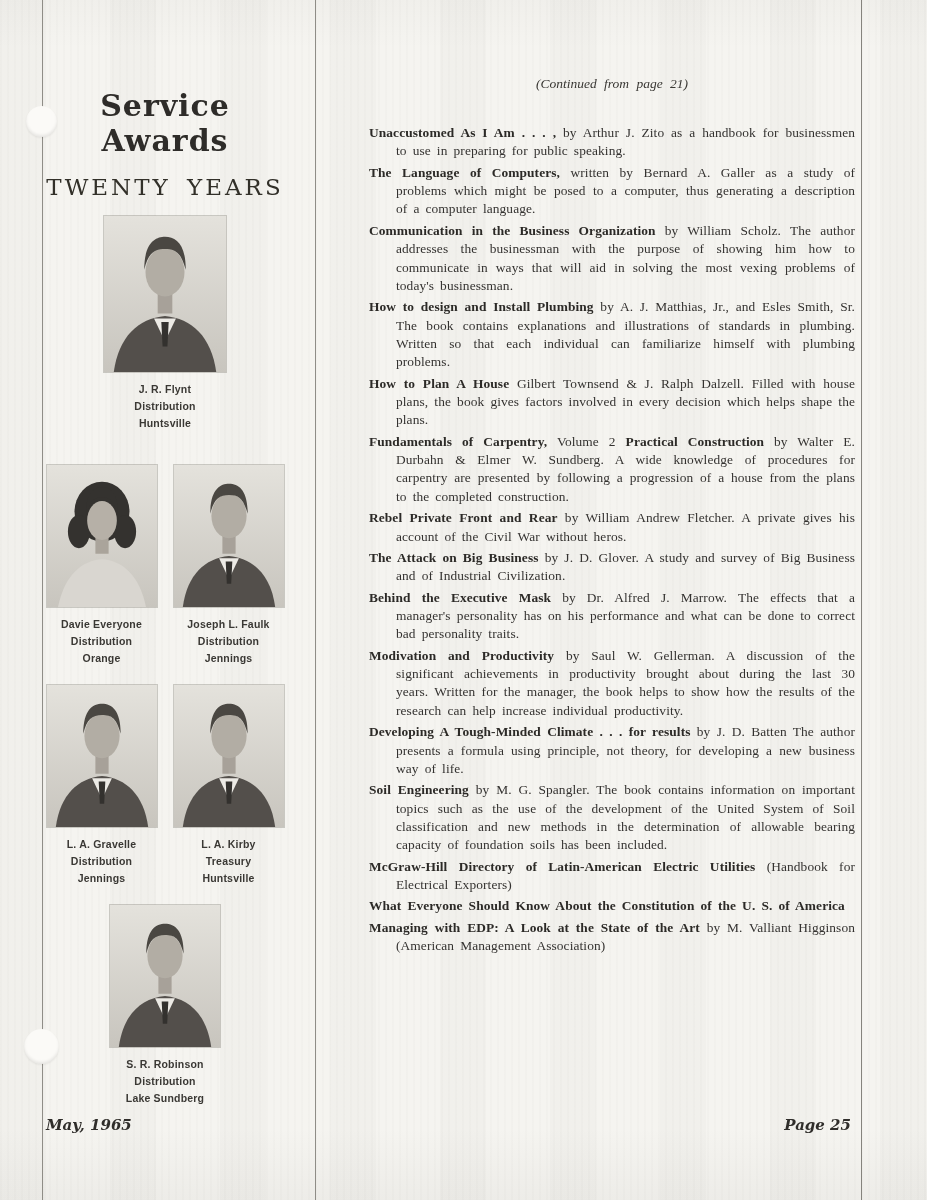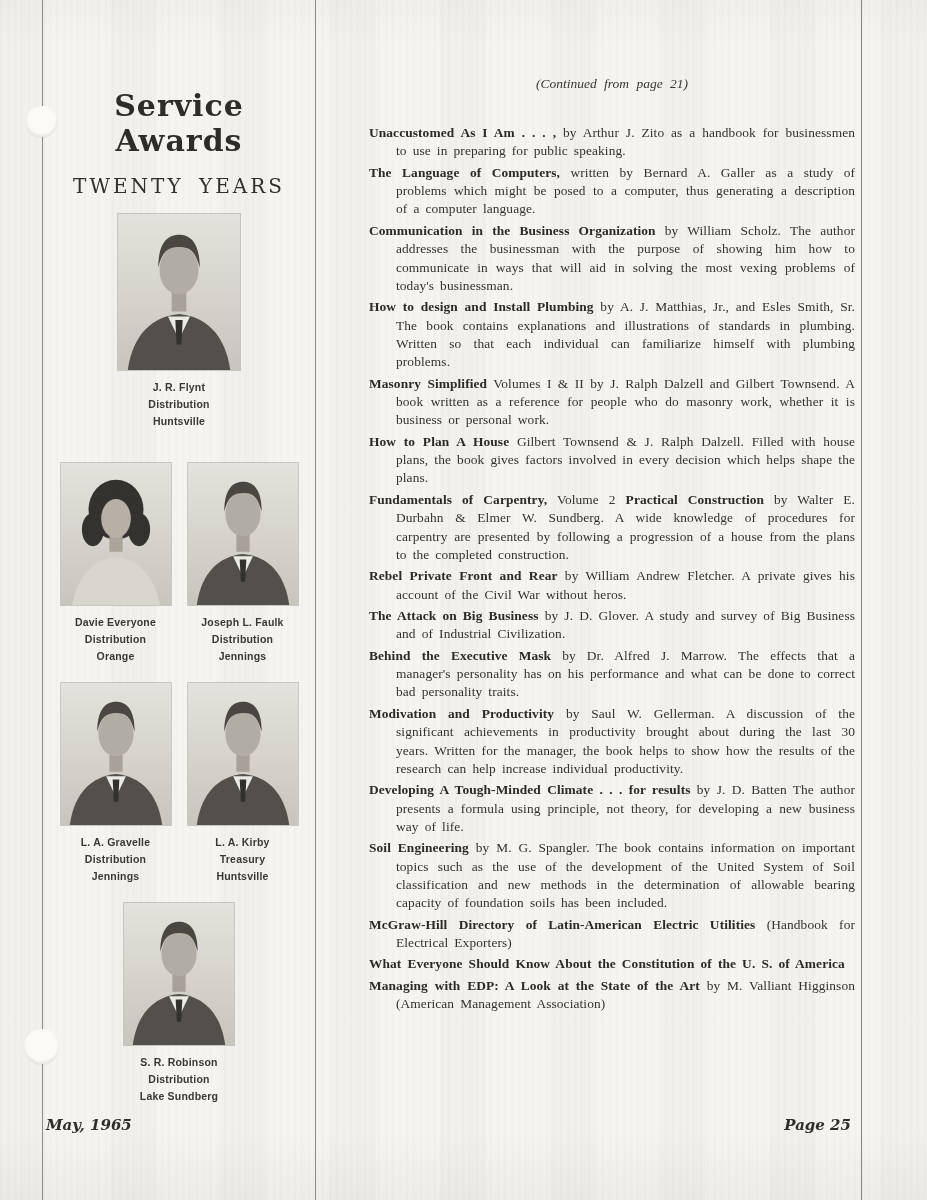--- a/index.html
+++ b/index.html
@@ -25,7 +25,7 @@
   .hole-bottom{left:24px;top:1029px;width:35px;height:35px;}
 
   
-  .left-col{position:absolute;left:43px;top:0;width:272px;text-align:center;}
+  .left-col{position:absolute;left:29px;top:0;width:272px;text-align:center;}
   .sa-title{
     margin-top:88px;font-family:"DejaVu Serif","Liberation Serif",serif;
     font-weight:700;font-size:30px;letter-spacing:1px;color:#2e2c29;

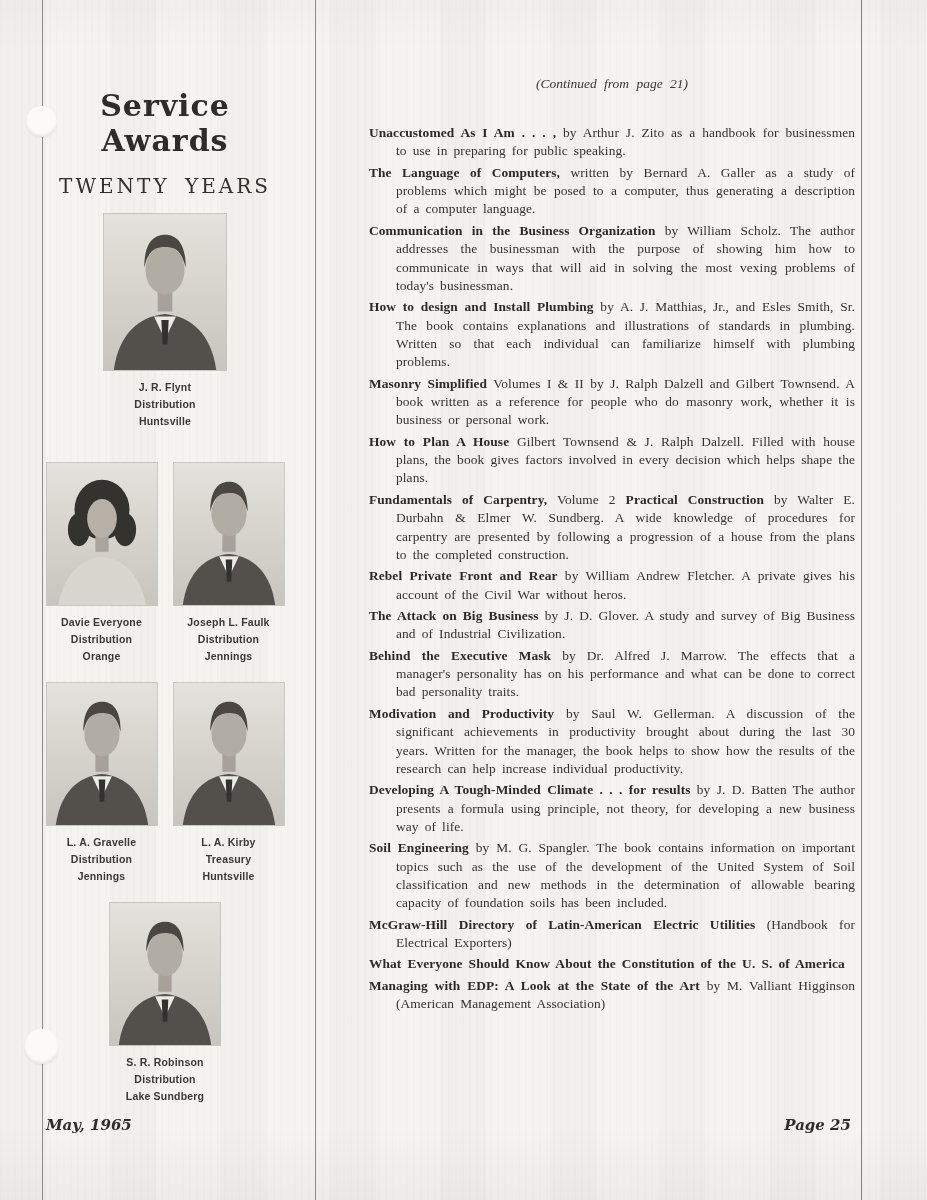--- a/index.html
+++ b/index.html
@@ -34,7 +34,7 @@
   .sa-heading{
     margin-top:16px;margin-bottom:16px;
     font-family:"DejaVu Serif","Liberation Serif",serif;
-    font-size:20px;letter-spacing:3px;color:#323029;word-spacing:6px;
+    font-size:23px;letter-spacing:3px;color:#323029;word-spacing:6px;
   }
   .people-grid{display:grid;grid-template-columns:1fr 1fr;column-gap:10px;row-gap:18px;
                padding:0 14px;margin-bottom:34px;}

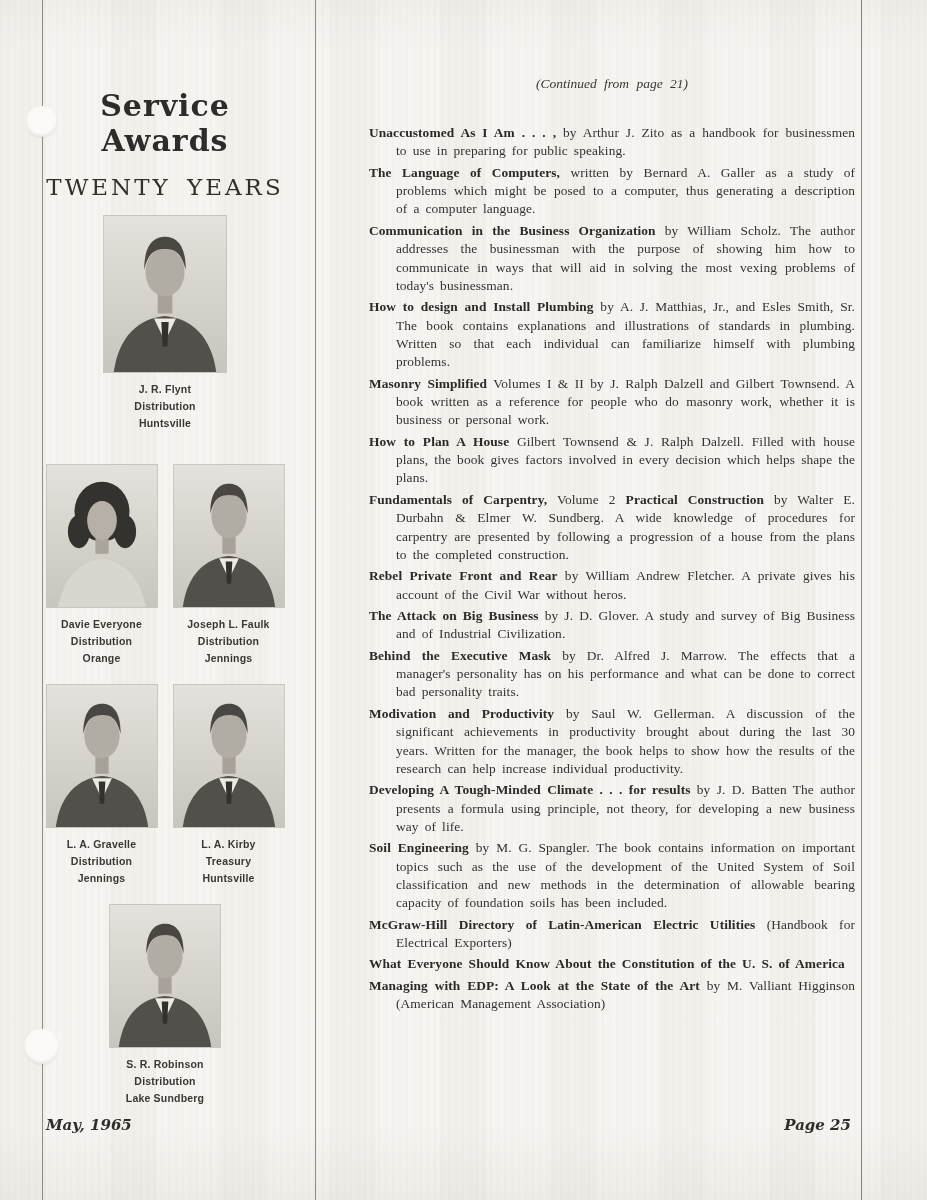--- a/index.html
+++ b/index.html
@@ -199,7 +199,6 @@
         <p class="entry"><b>The Language of Computers,</b><span> written by Bernard A. Galler as a study of problems which might be posed to a computer, thus generating a description of a computer language.</span></p>
         <p class="entry"><b>Communication in the Business Organization</b><span> by William Scholz. The author addresses the businessman with the purpose of showing him how to communicate in ways that will aid in solving the most vexing problems of today's businessman.</span></p>
         <p class="entry"><b>How to design and Install Plumbing</b><span> by A. J. Matthias, Jr., and Esles Smith, Sr. The book contains explanations and illustrations of standards in plumbing. Written so that each individual can familiarize himself with plumbing problems.</span></p>
-        <p class="entry"><b>Masonry Simplified</b><span> Volumes I &amp; II by J. Ralph Dalzell and Gilbert Townsend. A book written as a reference for people who do masonry work, whether it is business or personal work.</span></p>
         <p class="entry"><b>How to Plan A House</b><span> Gilbert Townsend &amp; J. Ralph Dalzell. Filled with house plans, the book gives factors involved in every decision which helps shape the plans.</span></p>
         <p class="entry"><b>Fundamentals of Carpentry,</b><span> Volume 2 </span><b>Practical Construction</b><span> by Walter E. Durbahn &amp; Elmer W. Sundberg. A wide knowledge of procedures for carpentry are presented by following a progression of a house from the plans to the completed construction.</span></p>
         <p class="entry"><b>Rebel Private Front and Rear</b><span> by William Andrew Fletcher. A private gives his account of the Civil War without heros.</span></p>

